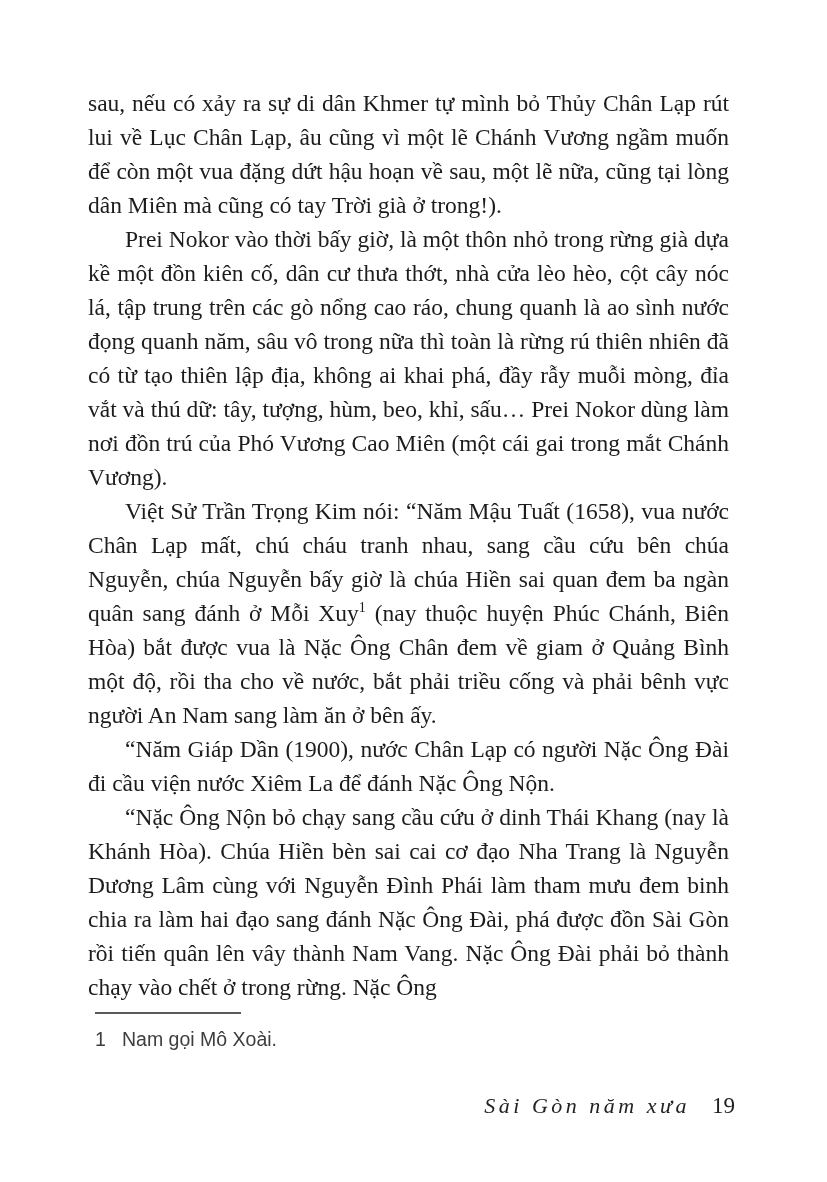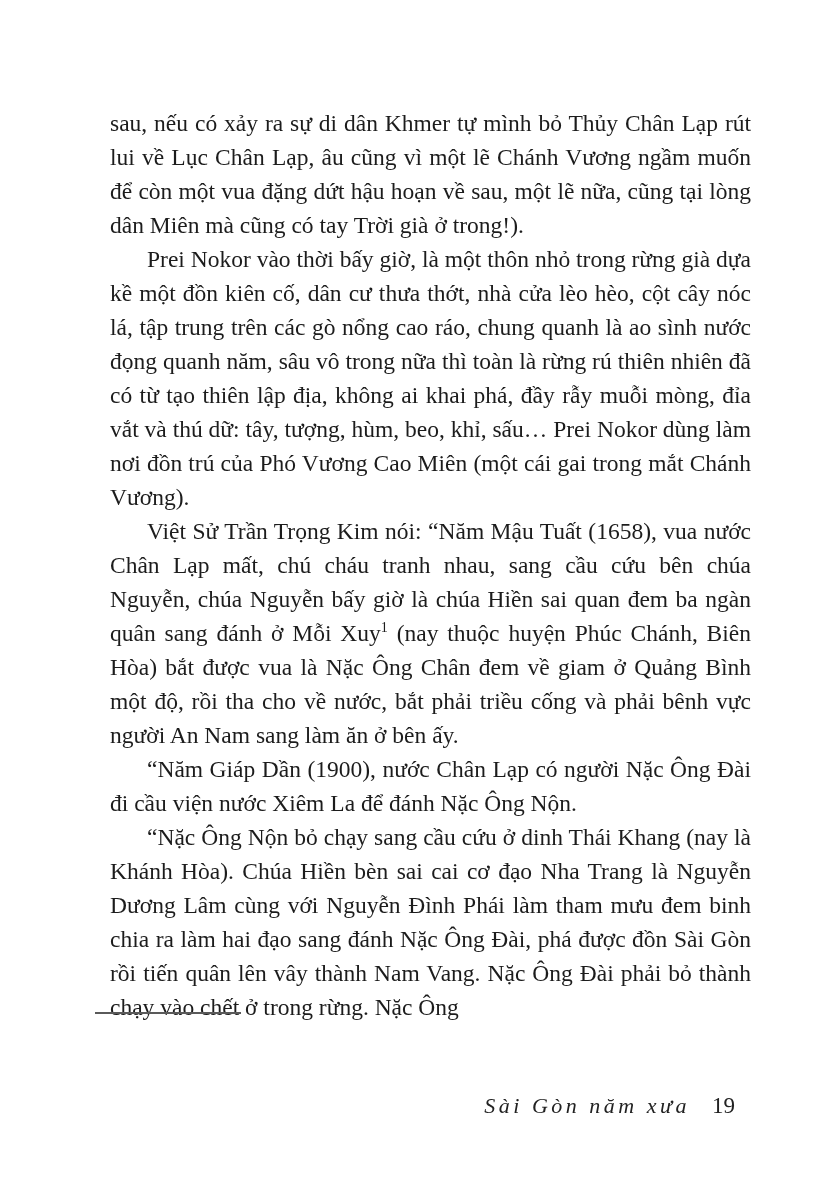--- a/index.html
+++ b/index.html
@@ -18,14 +18,13 @@
   }
   .body-text {
     position: absolute;
-    left: 110px;
+    left: 88px;
     top: 86px;
     width: 641px;
     font-size: 23.5px;
     line-height: 34px;
     text-align: justify;
     text-justify: inter-word;
-    margin-top: 20px;
   }
   .body-text p {
     margin: 0;

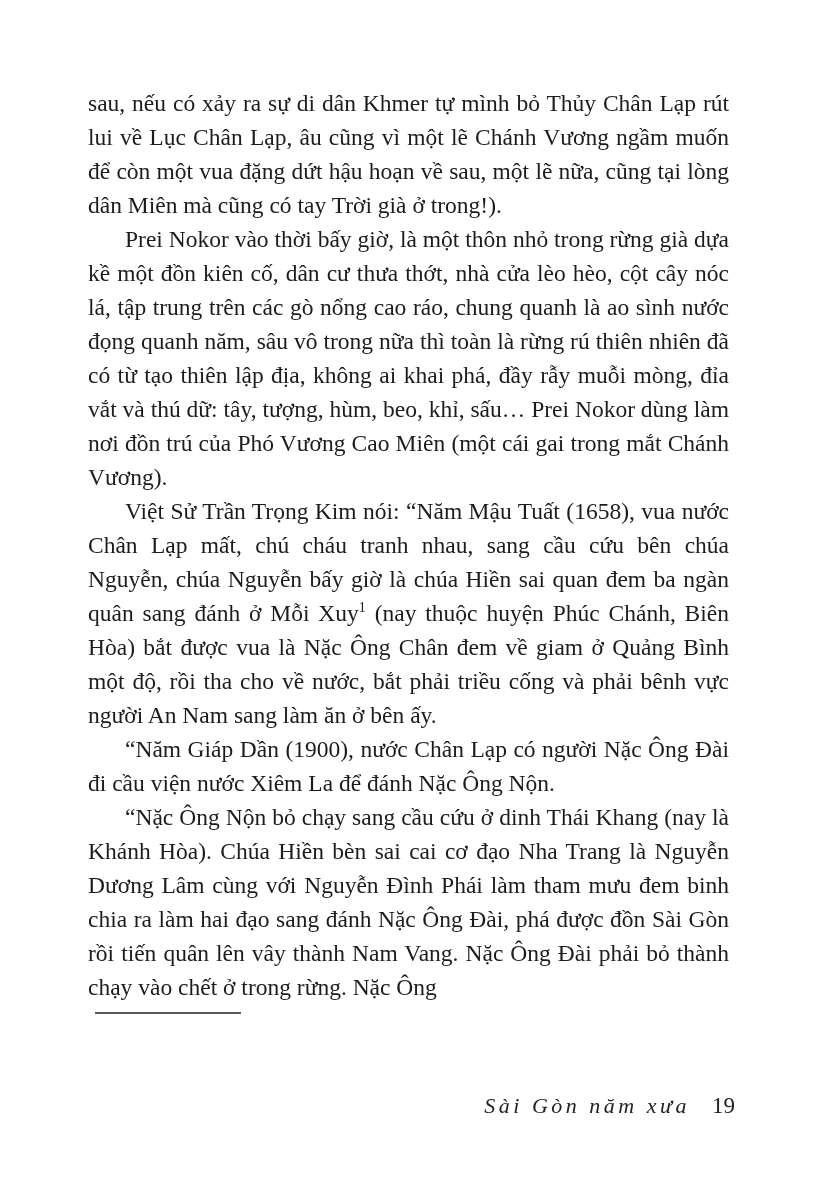--- a/index.html
+++ b/index.html
@@ -97,6 +97,7 @@
 
   <div class="footnote-sec">
     <div class="footnote-rule"></div>
+    <div class="footnote-line"><span class="footnote-num">1</span><span>Nam gọi Mô Xoài.</span></div>
   </div>
 
   <div class="page-footer"><span class="book-title">Sài Gòn năm xưa</span><span class="page-number">19</span></div>

